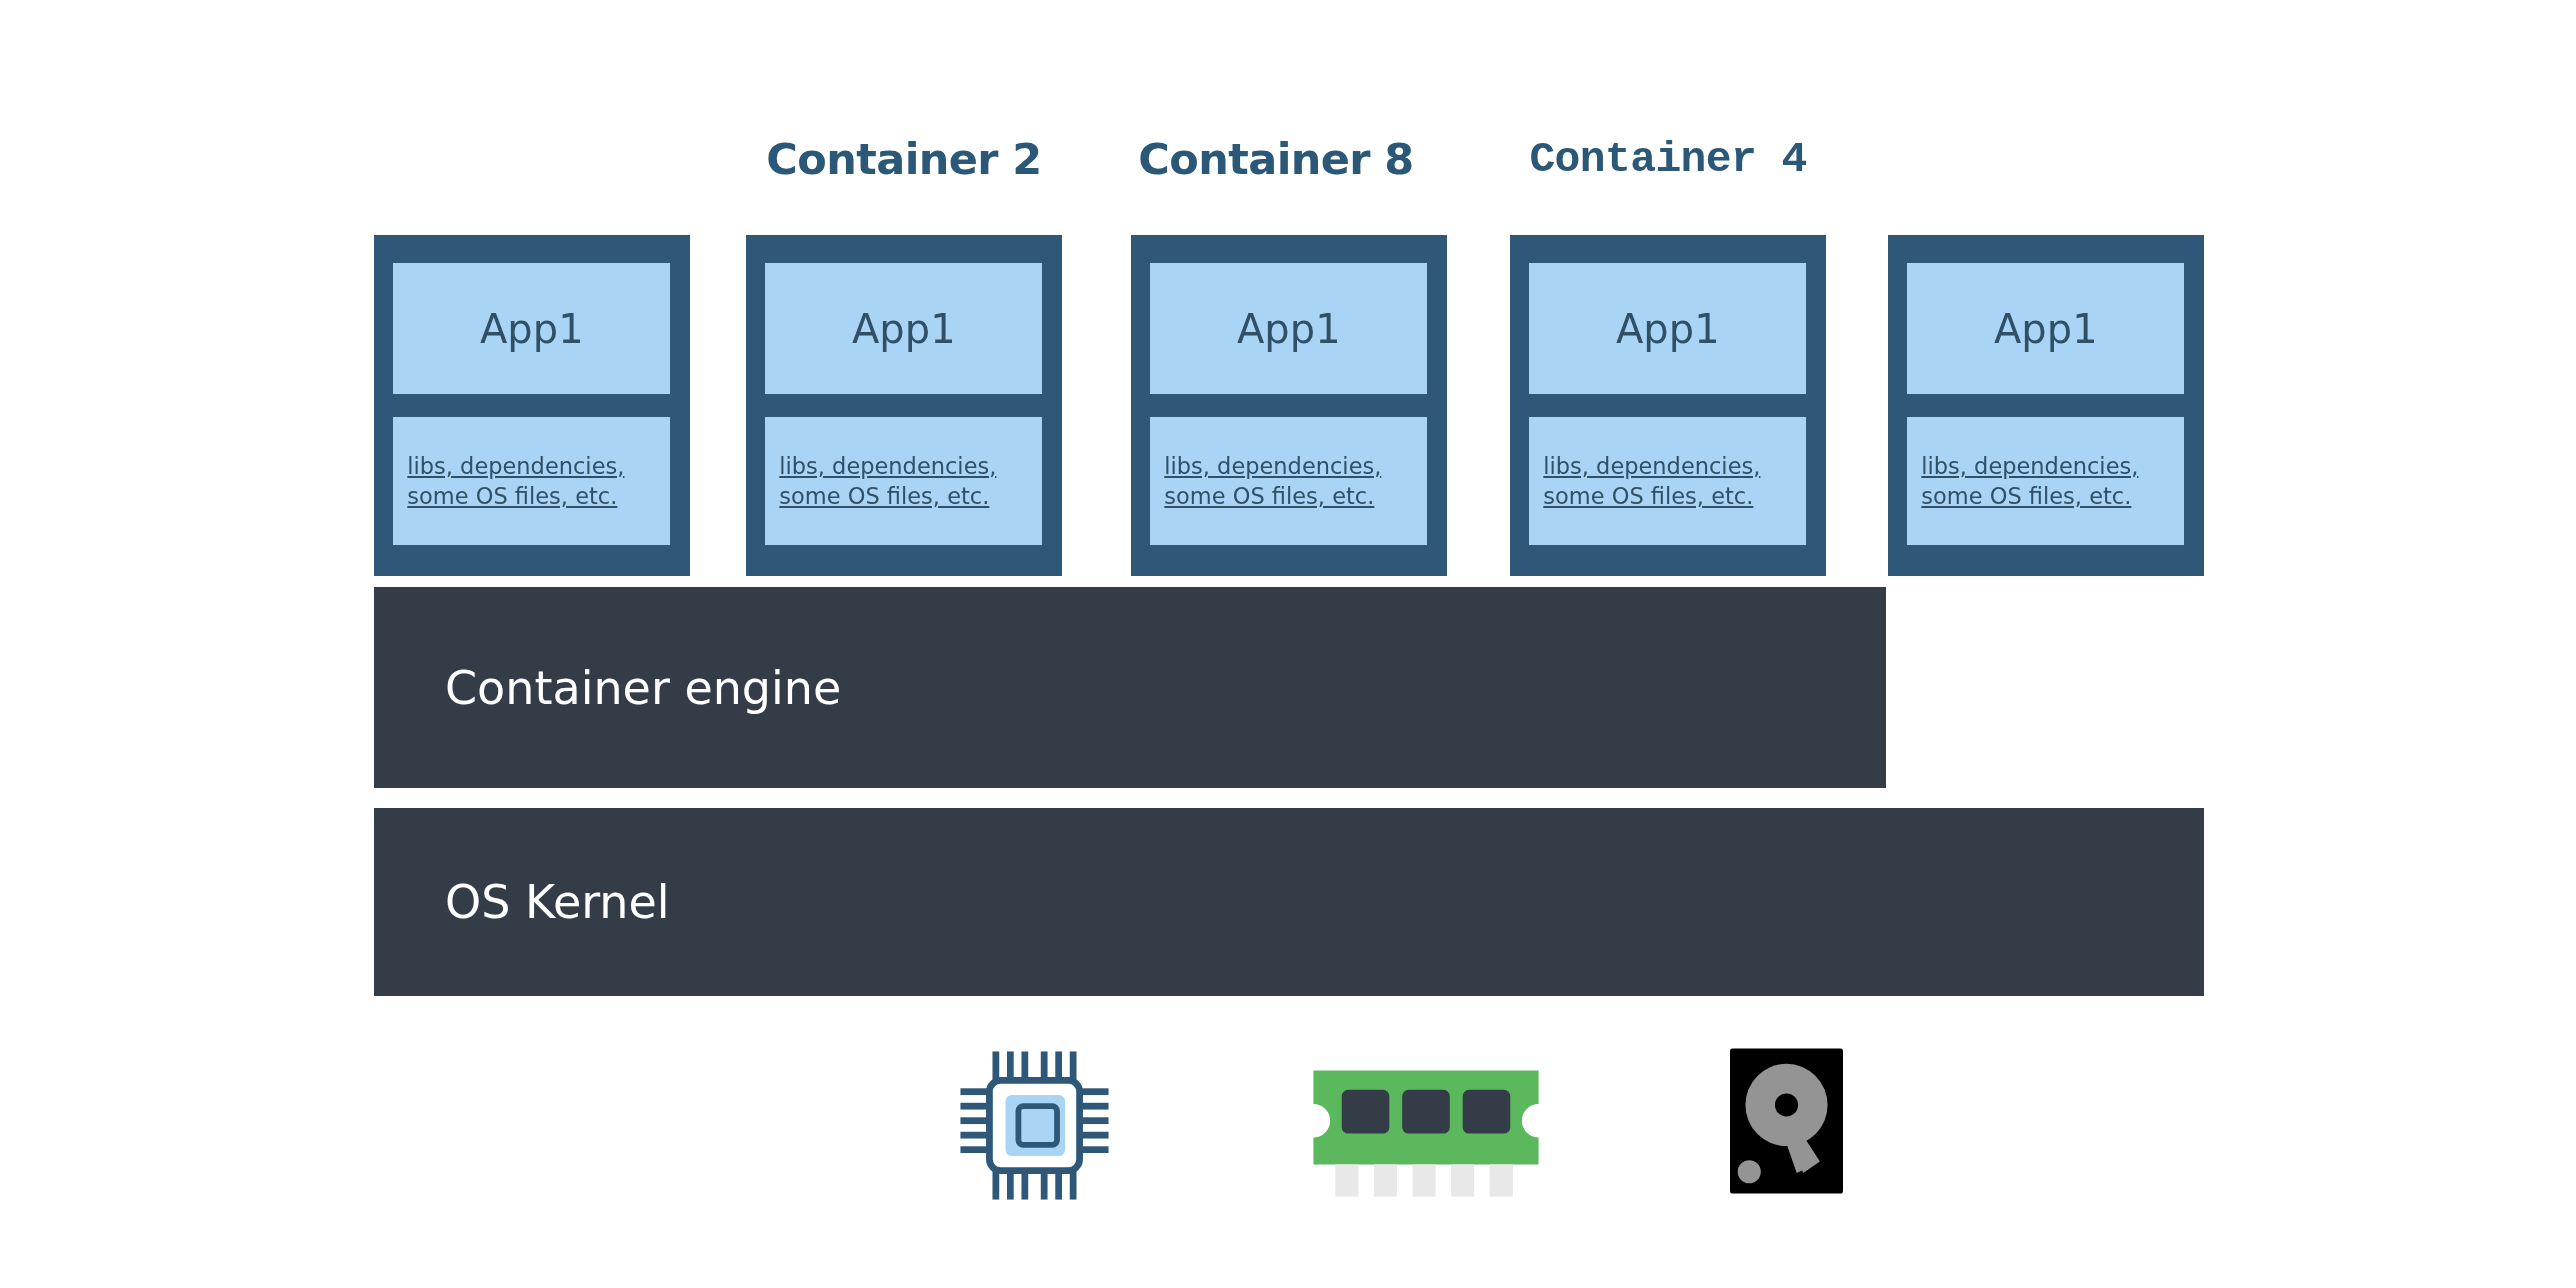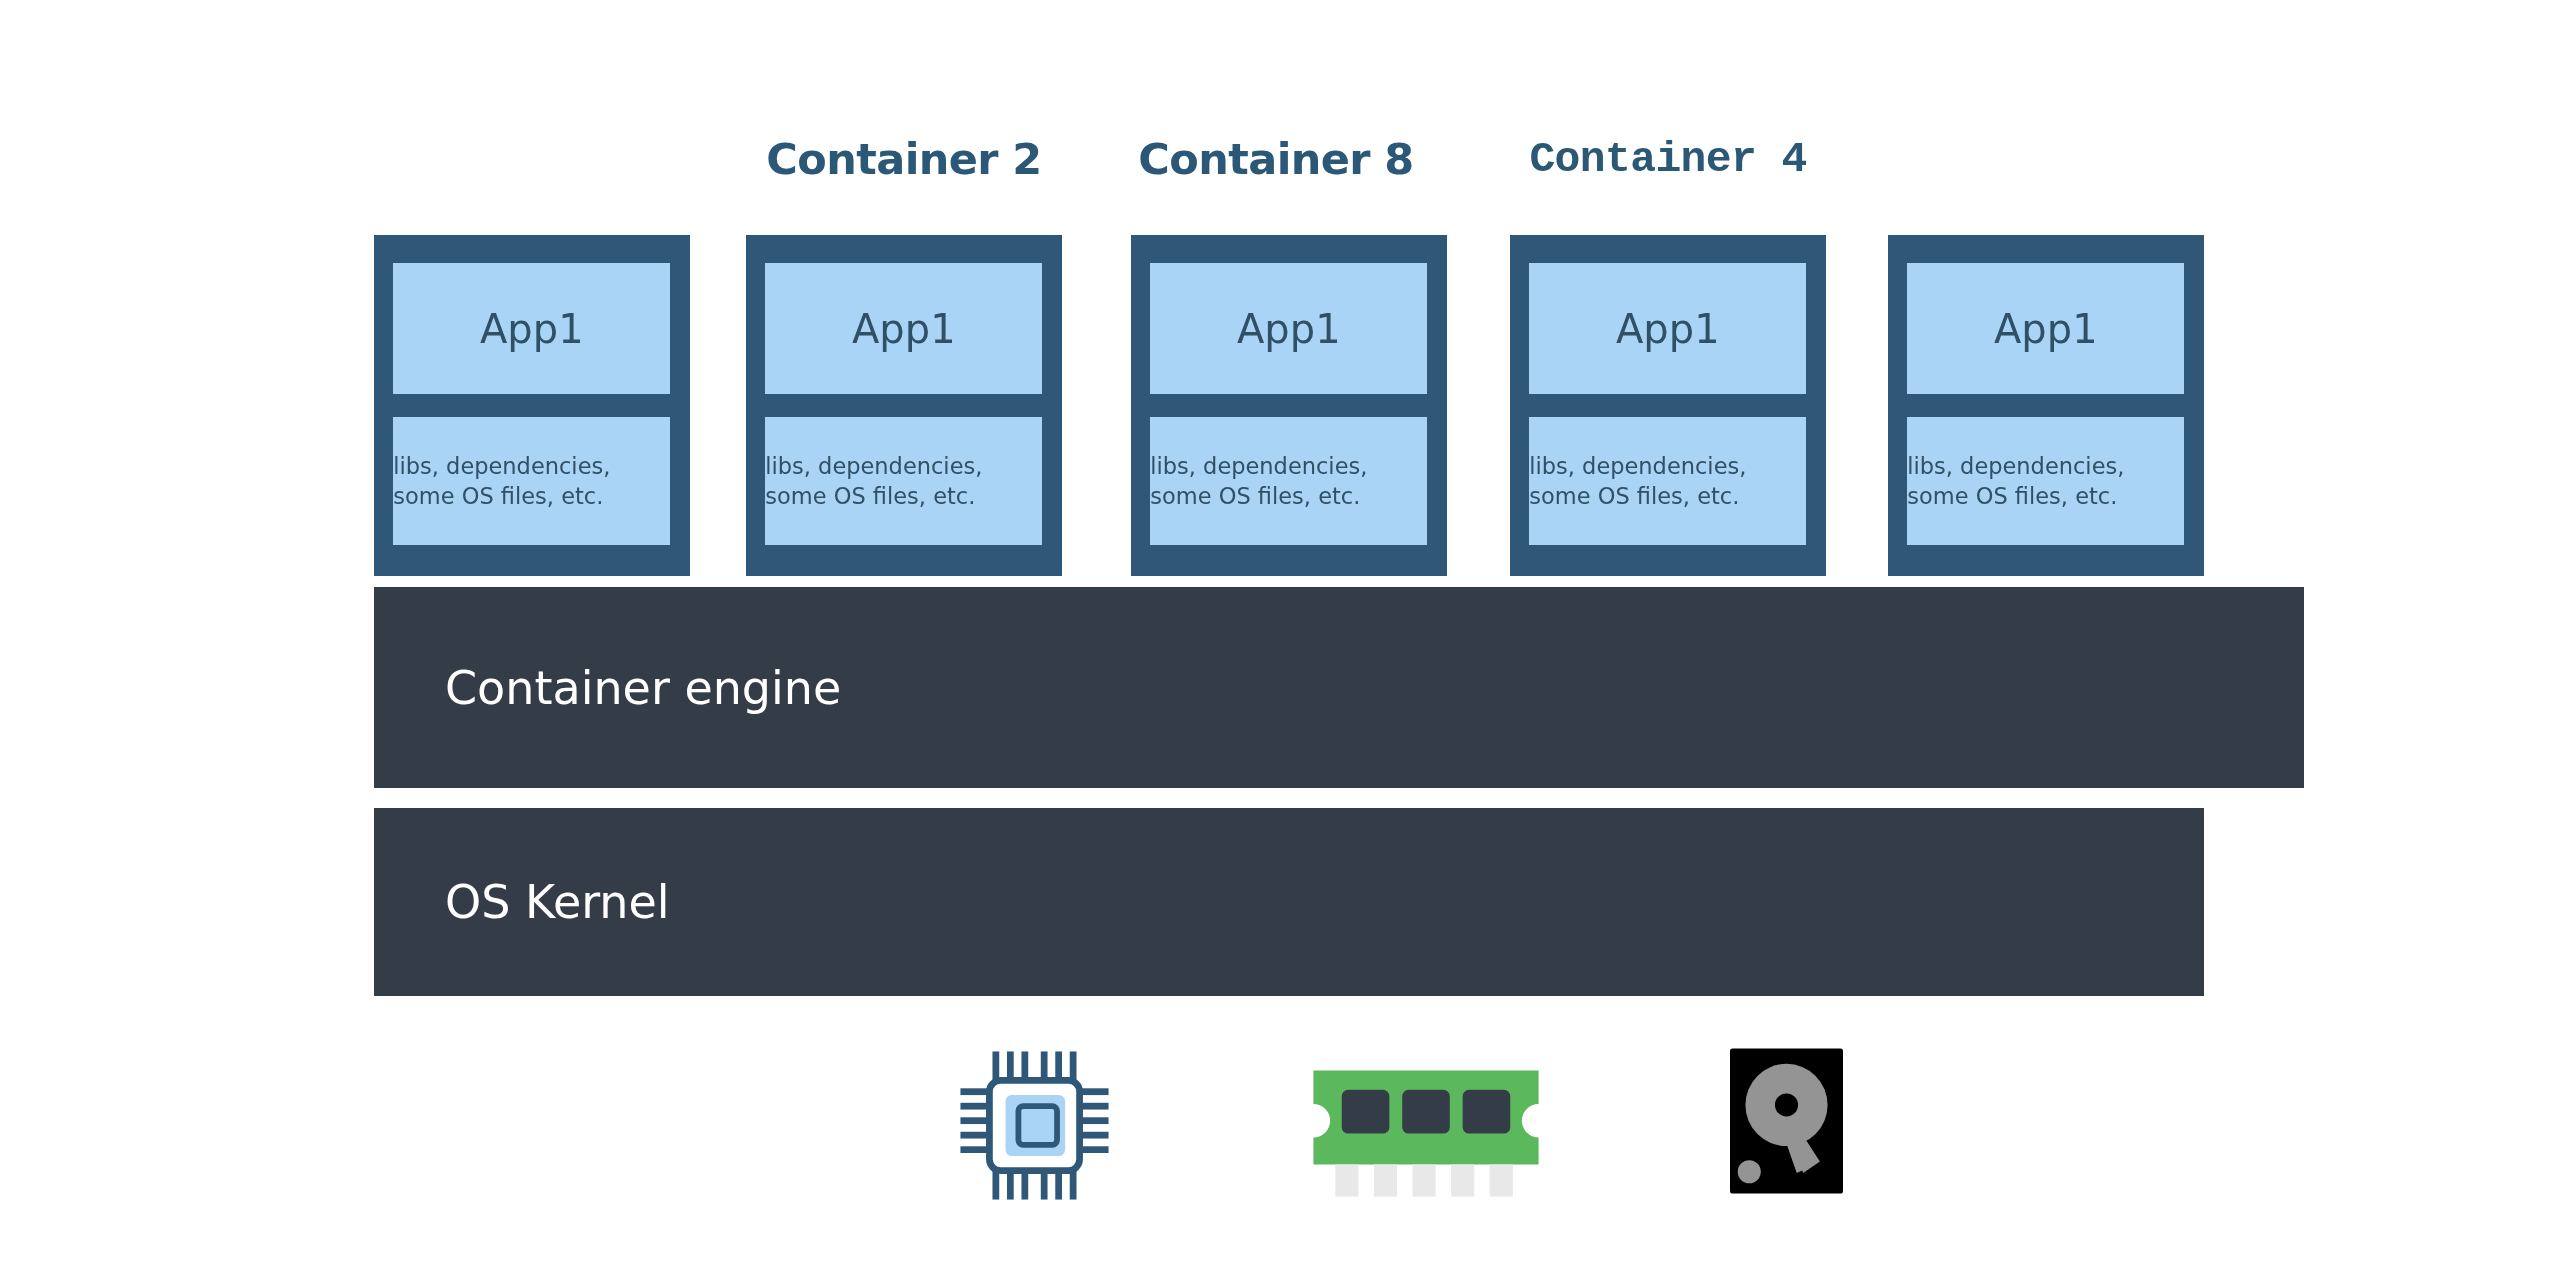--- a/index.html
+++ b/index.html
@@ -68,8 +68,9 @@
     font-size: 22.5px;
     color: #2F5066;
     line-height: 1.35;
-    padding-left: 0;
+    padding-left: 14px;
     white-space: pre-line;
+    text-decoration: underline;
   }
 
   

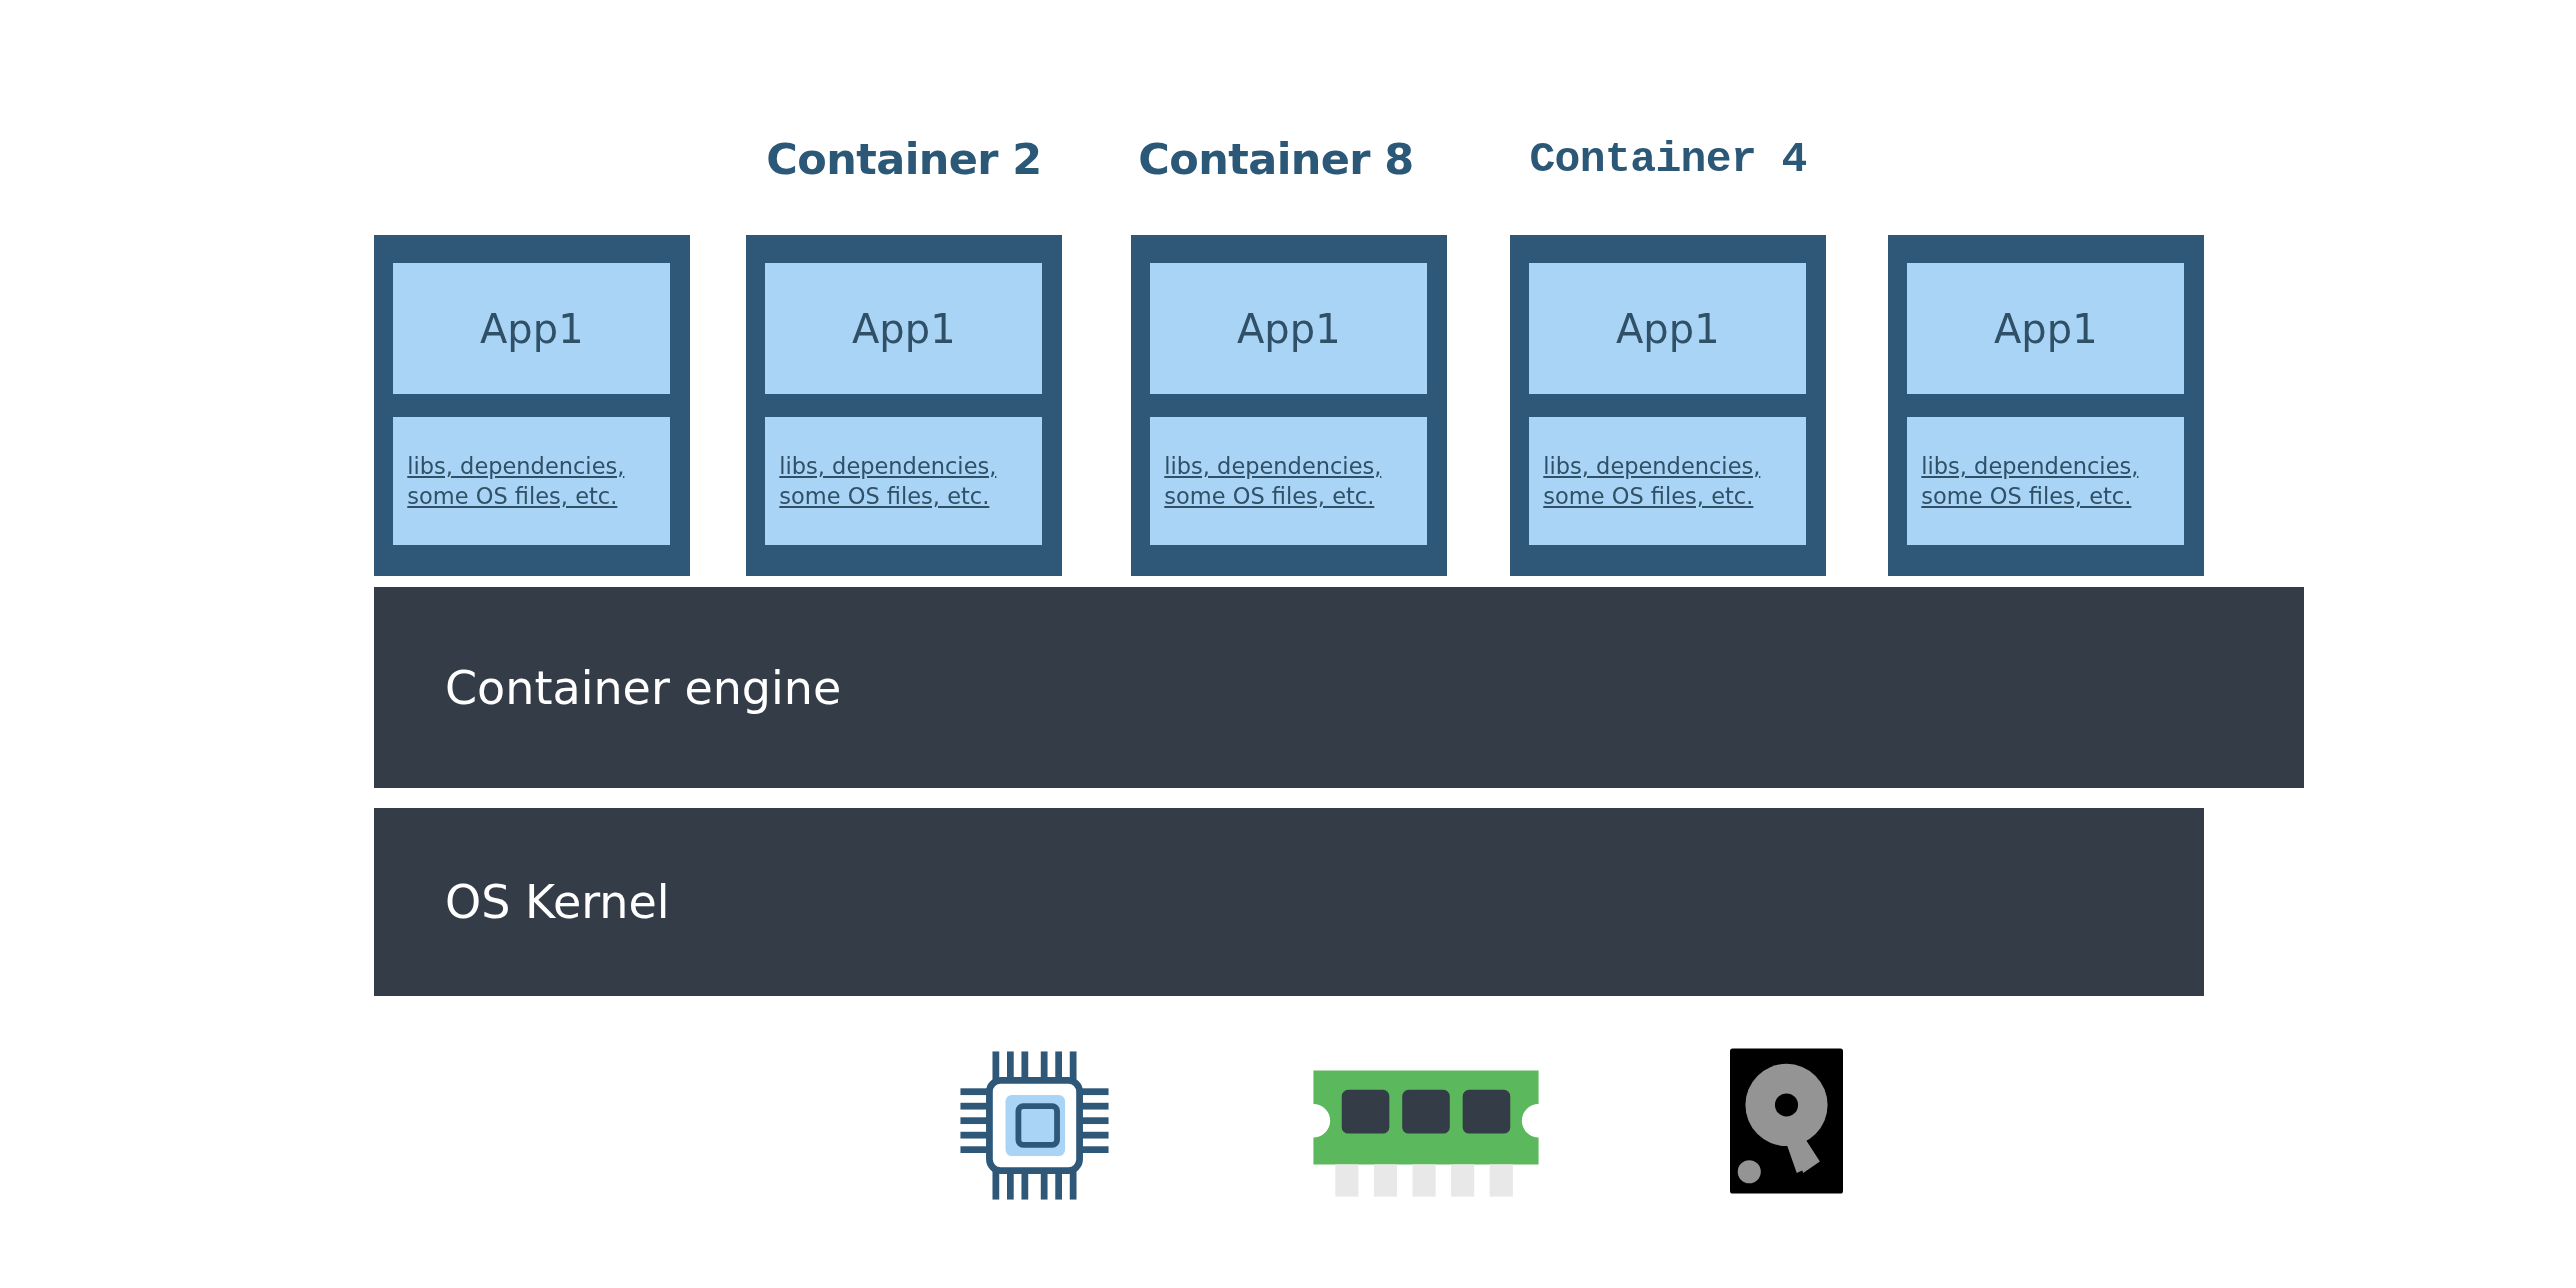--- a/index.html
+++ b/index.html
@@ -154,7 +154,7 @@
     </div>
   </div>
 
-  <div class="layer-bar dark" style="left:374px; top:587px; width:1930px; height:201px;">
+  <div class="layer-bar dark" style="left:374px; top:587px; width:1512px; height:201px;">
     <span class="layer-label">Container engine</span>
   </div>
 

